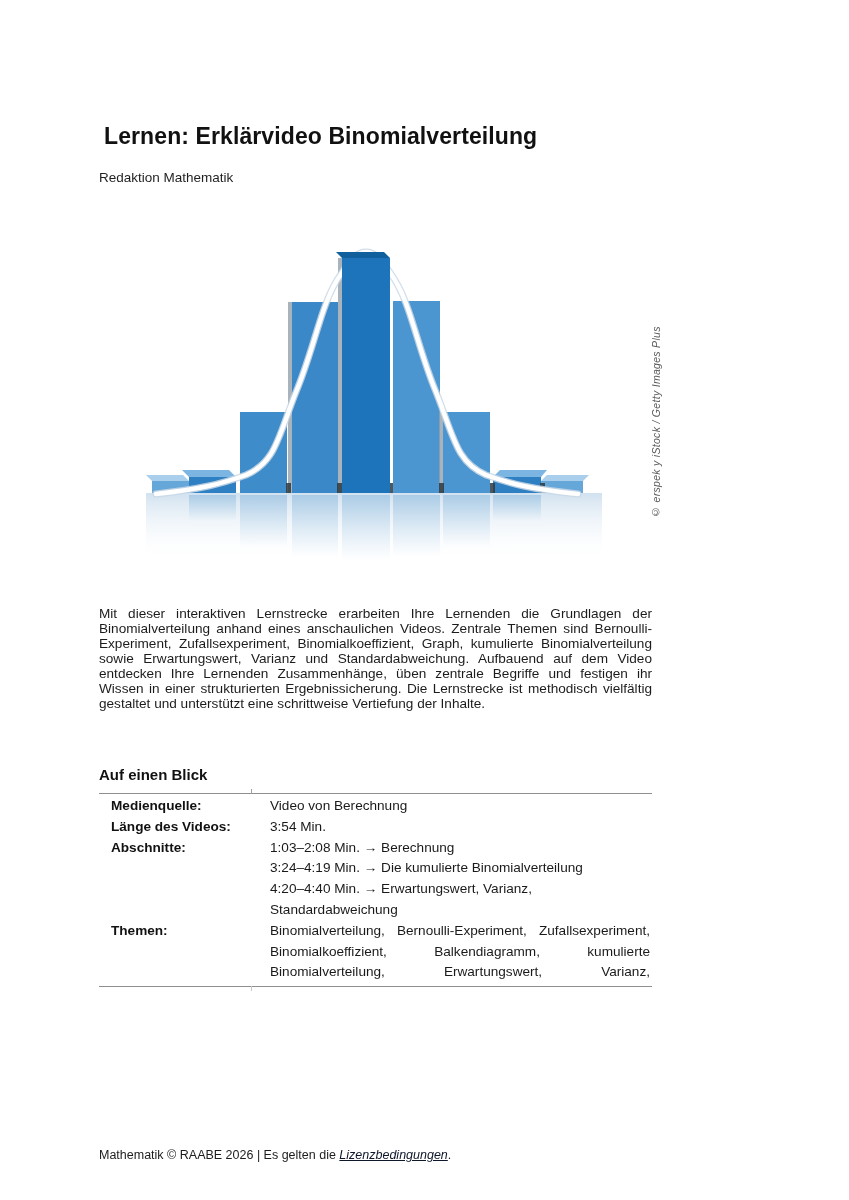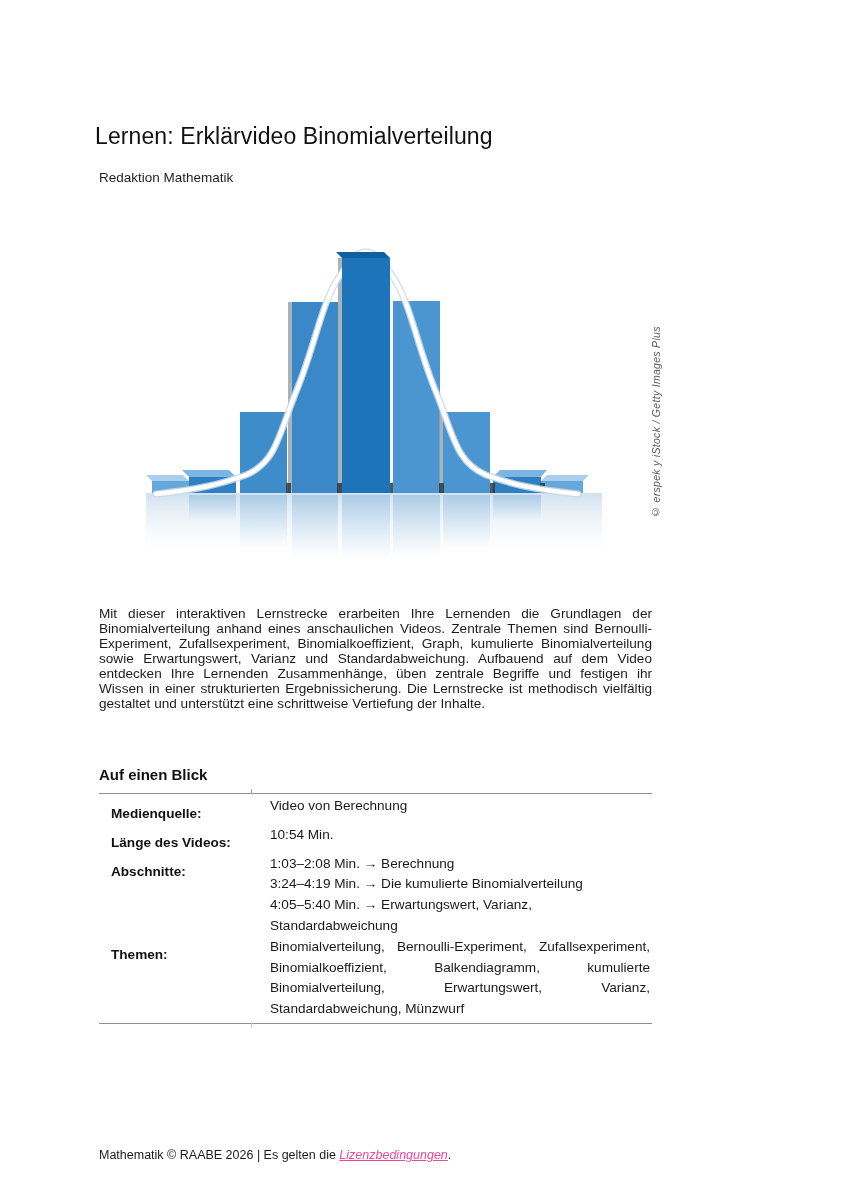--- a/index.html
+++ b/index.html
@@ -15,10 +15,10 @@
   }
   .doc-title {
     position: absolute;
-    left: 95px; top: 123px;
+    left: 104px; top: 123px;
     width: 560px;
     font-size: 23px;
-    font-weight: 400;
+    font-weight: 700;
     color: #111;
     letter-spacing: 0.1px;
   }

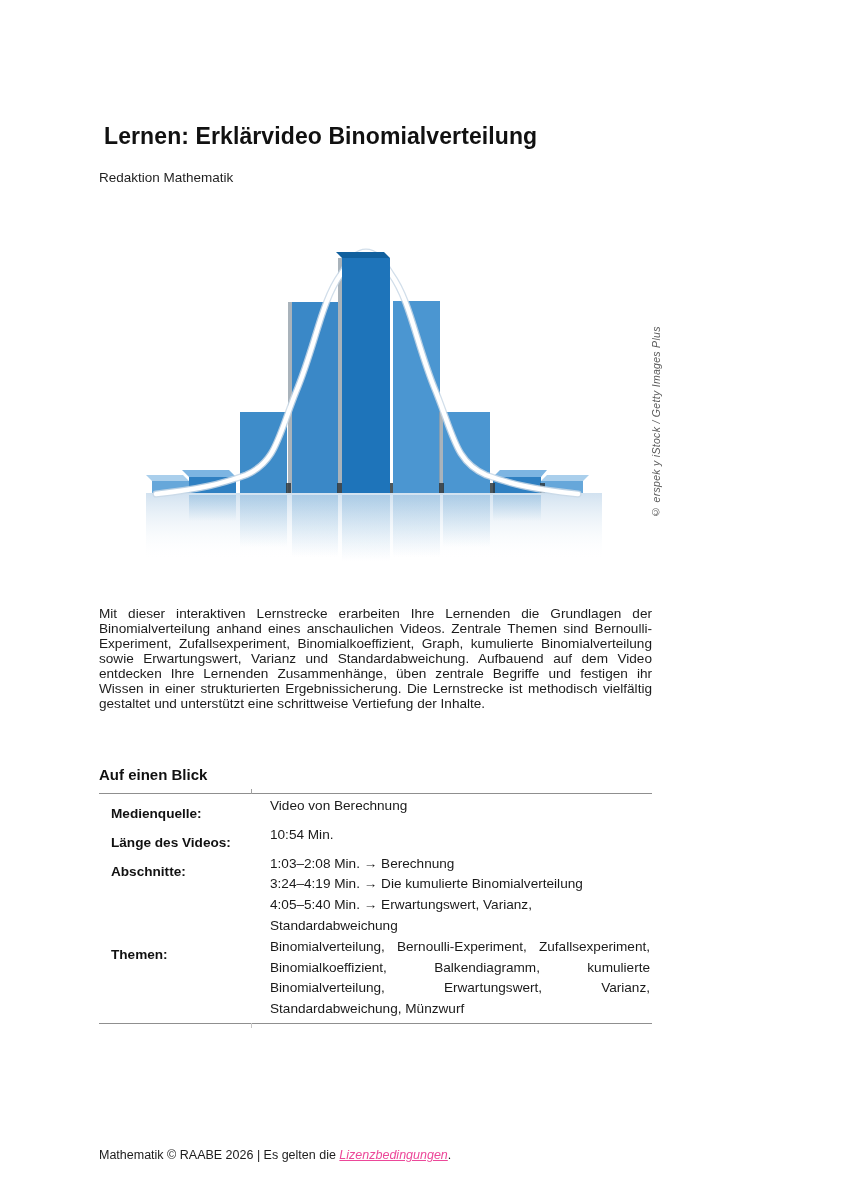--- a/index.html
+++ b/index.html
@@ -94,7 +94,6 @@
     font-weight: 700;
     padding-left: 12px;
     color: #111;
-    margin-top: 8px;
   }
   .t-value { padding-left: 18px; padding-right: 2px; }
   .jl { text-align: justify; text-align-last: justify; }

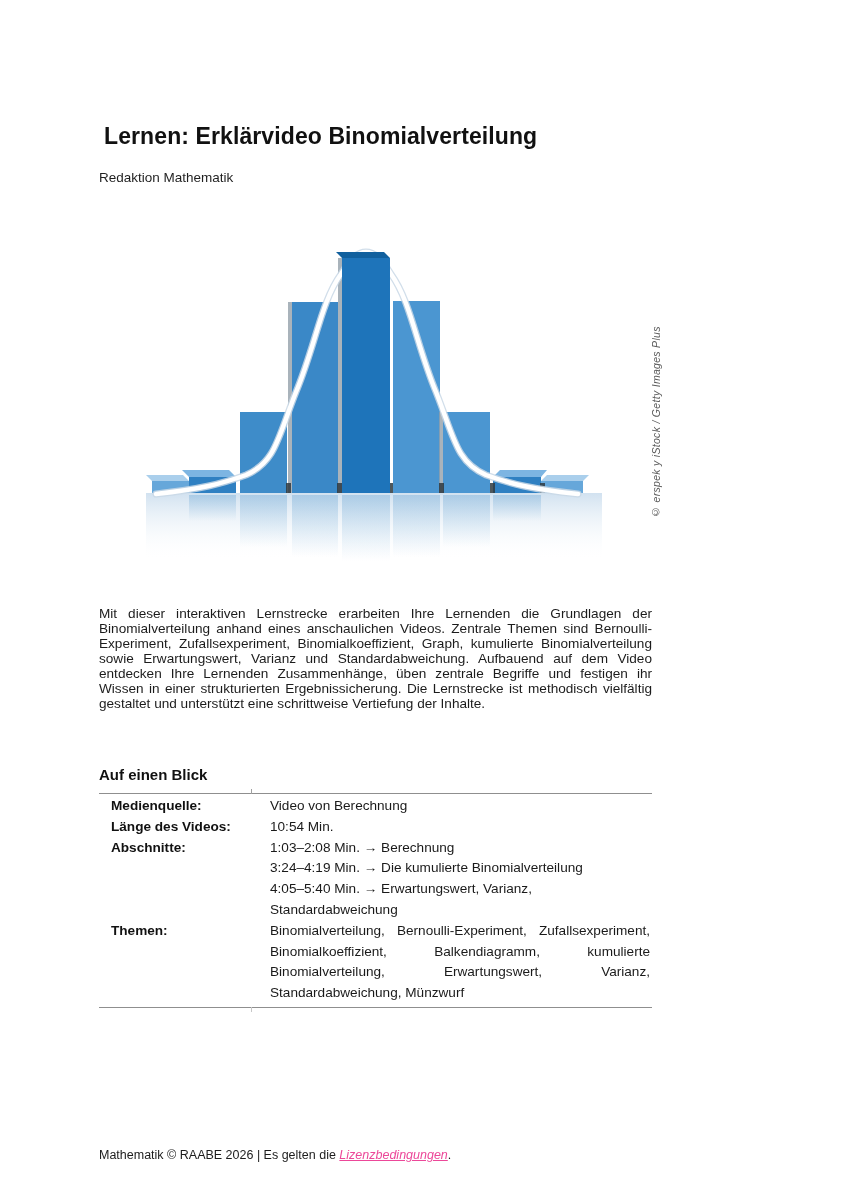--- a/index.html
+++ b/index.html
@@ -206,7 +206,7 @@
     </div>
     <div class="t-row">
       <div class="t-label">Länge des Videos:</div>
-      <div class="t-value">10:54 Min.</div>
+      <div class="t-value">3:54 Min.</div>
     </div>
     <div class="t-row">
       <div class="t-label">Abschnitte:</div>

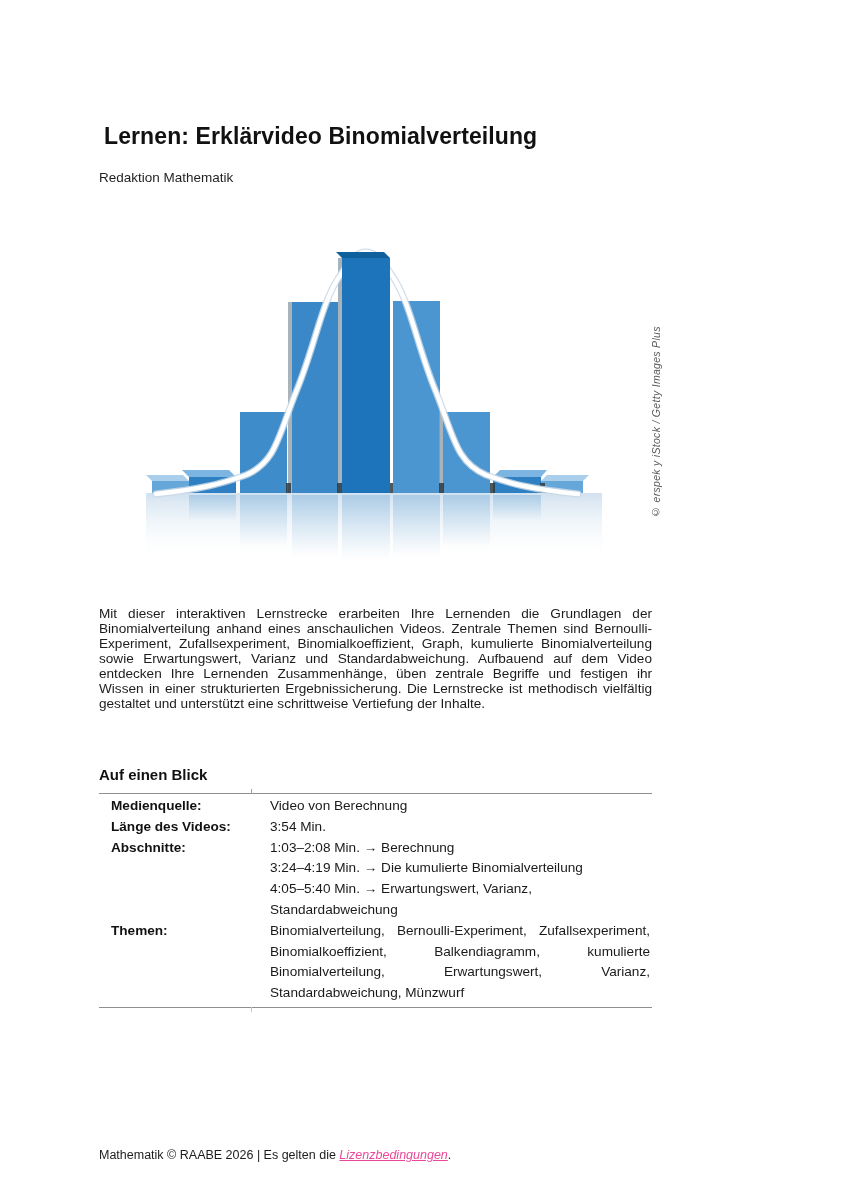--- a/index.html
+++ b/index.html
@@ -213,7 +213,7 @@
       <div class="t-value">
         <div>1:03–2:08 Min. → Berechnung</div>
         <div>3:24–4:19 Min. → Die kumulierte Binomialverteilung</div>
-        <div>4:05–5:40 Min. → Erwartungswert, Varianz, Standardabweichung</div>
+        <div>4:20–4:40 Min. → Erwartungswert, Varianz, Standardabweichung</div>
       </div>
     </div>
     <div class="t-row">

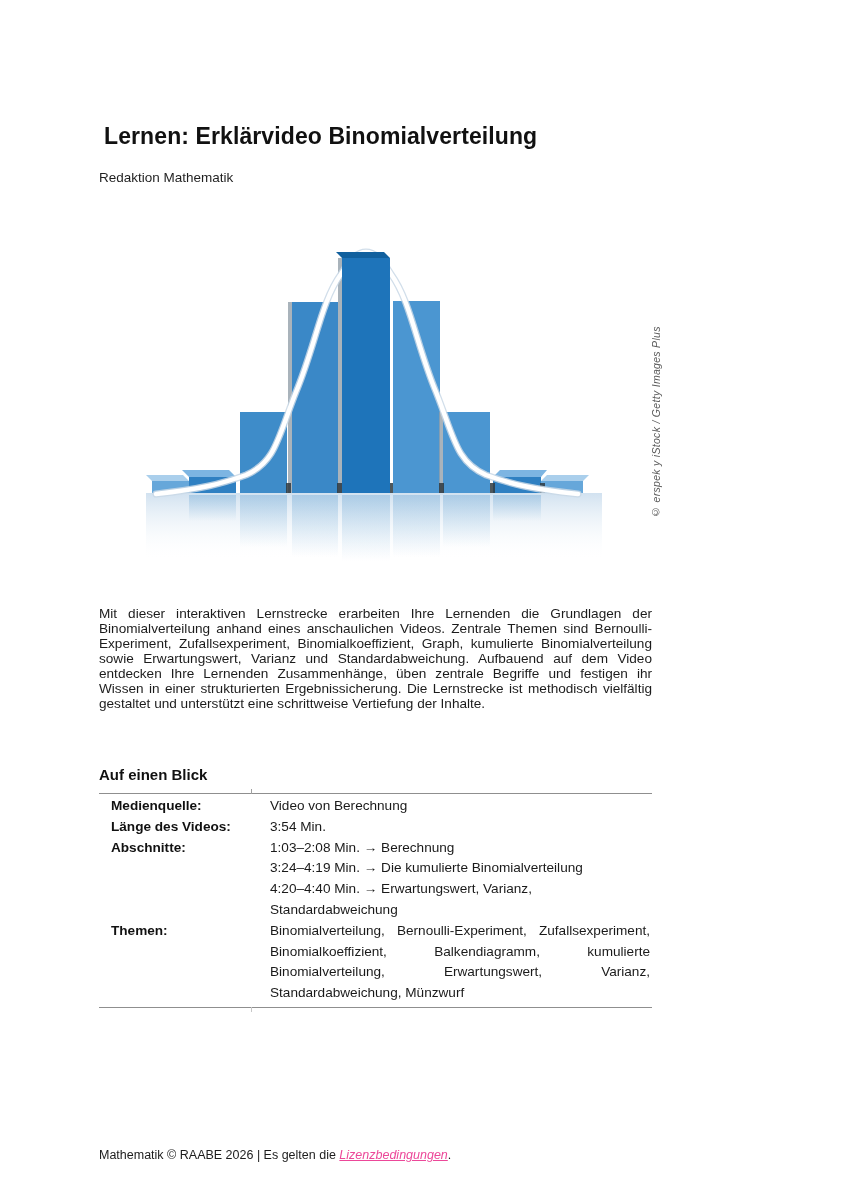--- a/index.html
+++ b/index.html
@@ -222,7 +222,6 @@
         <div class="jl">Binomialverteilung, Bernoulli-Experiment, Zufallsexperiment,</div>
         <div class="jl">Binomialkoeffizient, Balkendiagramm, kumulierte</div>
         <div class="jl">Binomialverteilung, Erwartungswert, Varianz,</div>
-        <div>Standardabweichung, Münzwurf</div>
       </div>
     </div>
   </div>

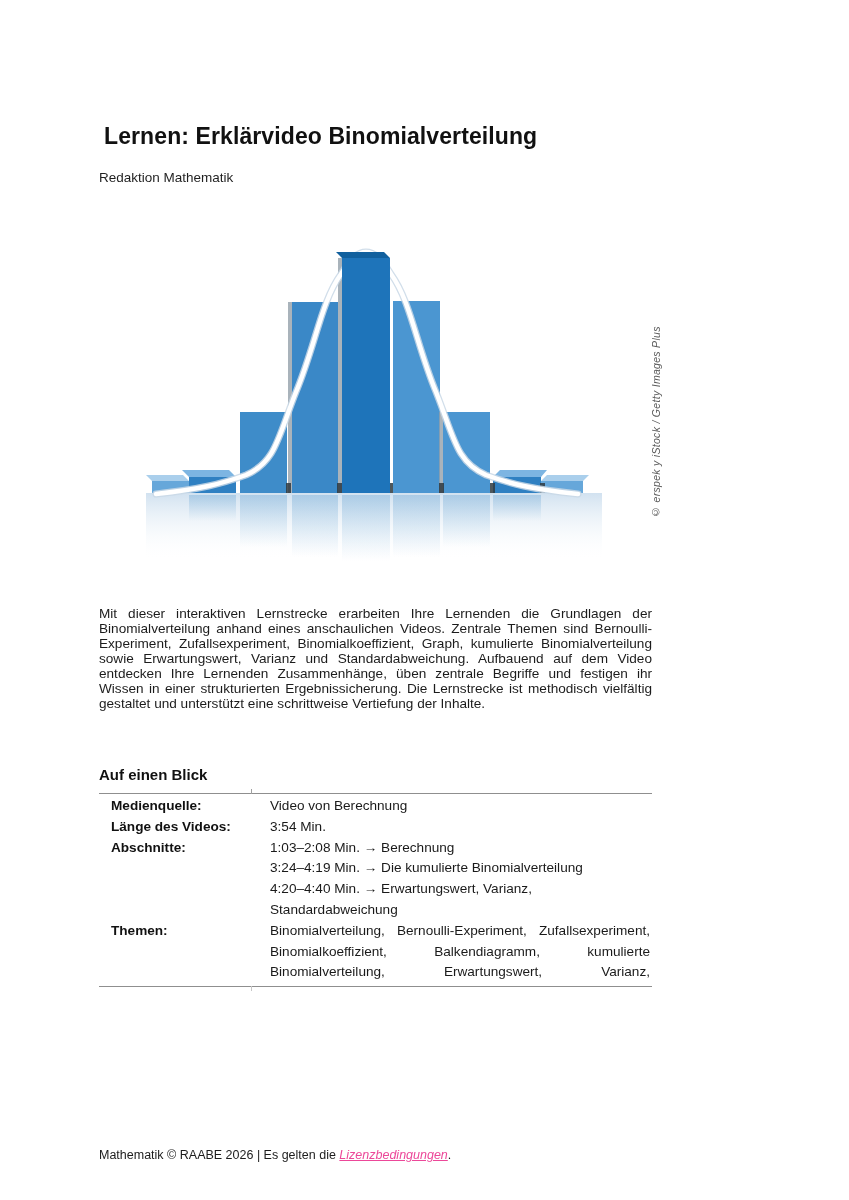--- a/index.html
+++ b/index.html
@@ -104,7 +104,7 @@
     color: #1c1c1c;
   }
   .footer .license-link {
-    color: #ec4899;
+    color: #0f172a;
     font-style: italic;
     text-decoration: underline;
     cursor: pointer;

